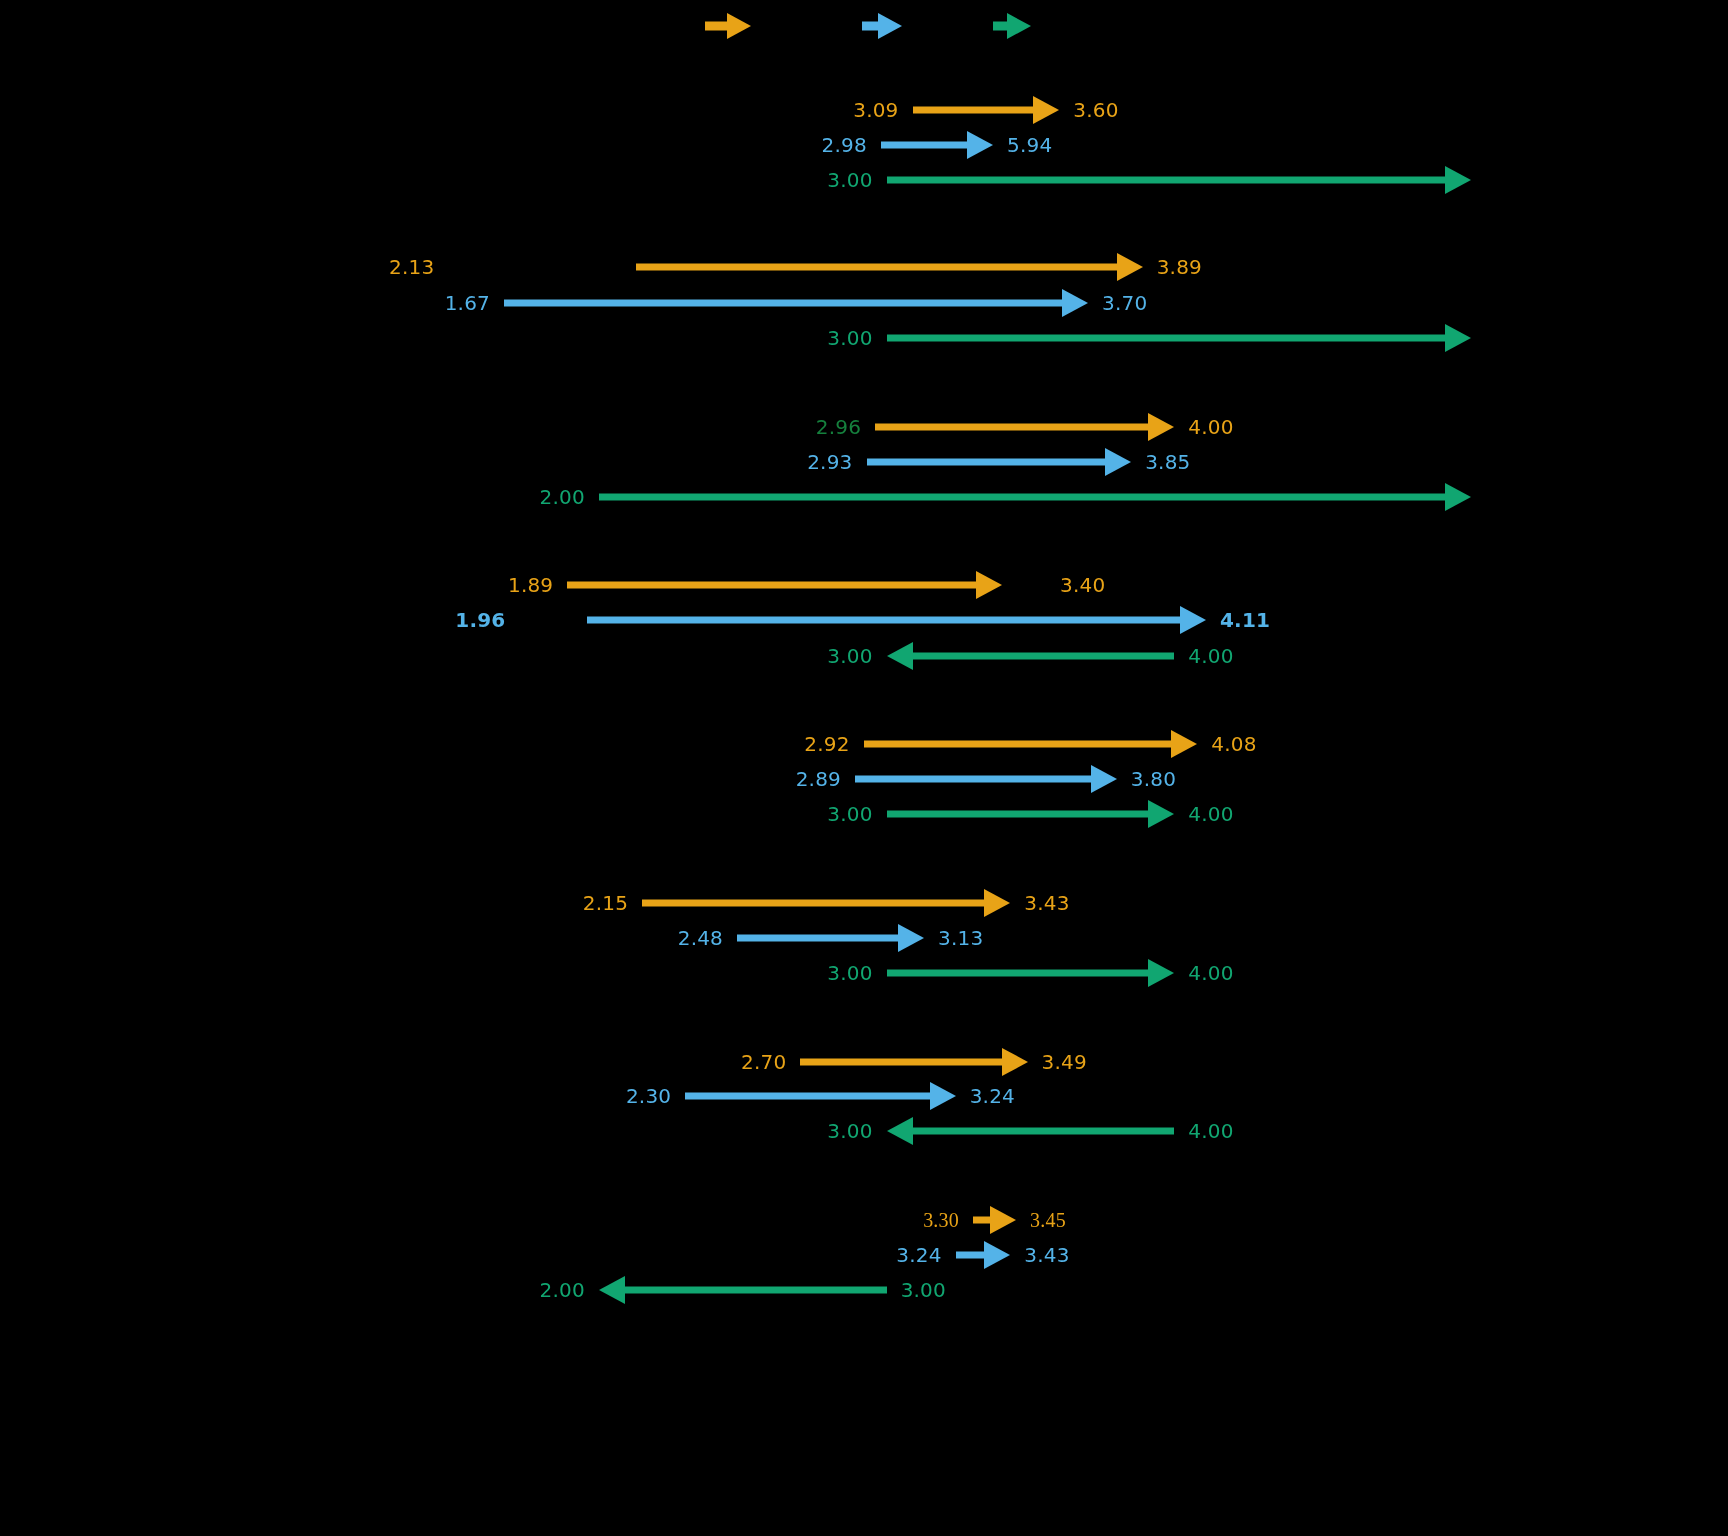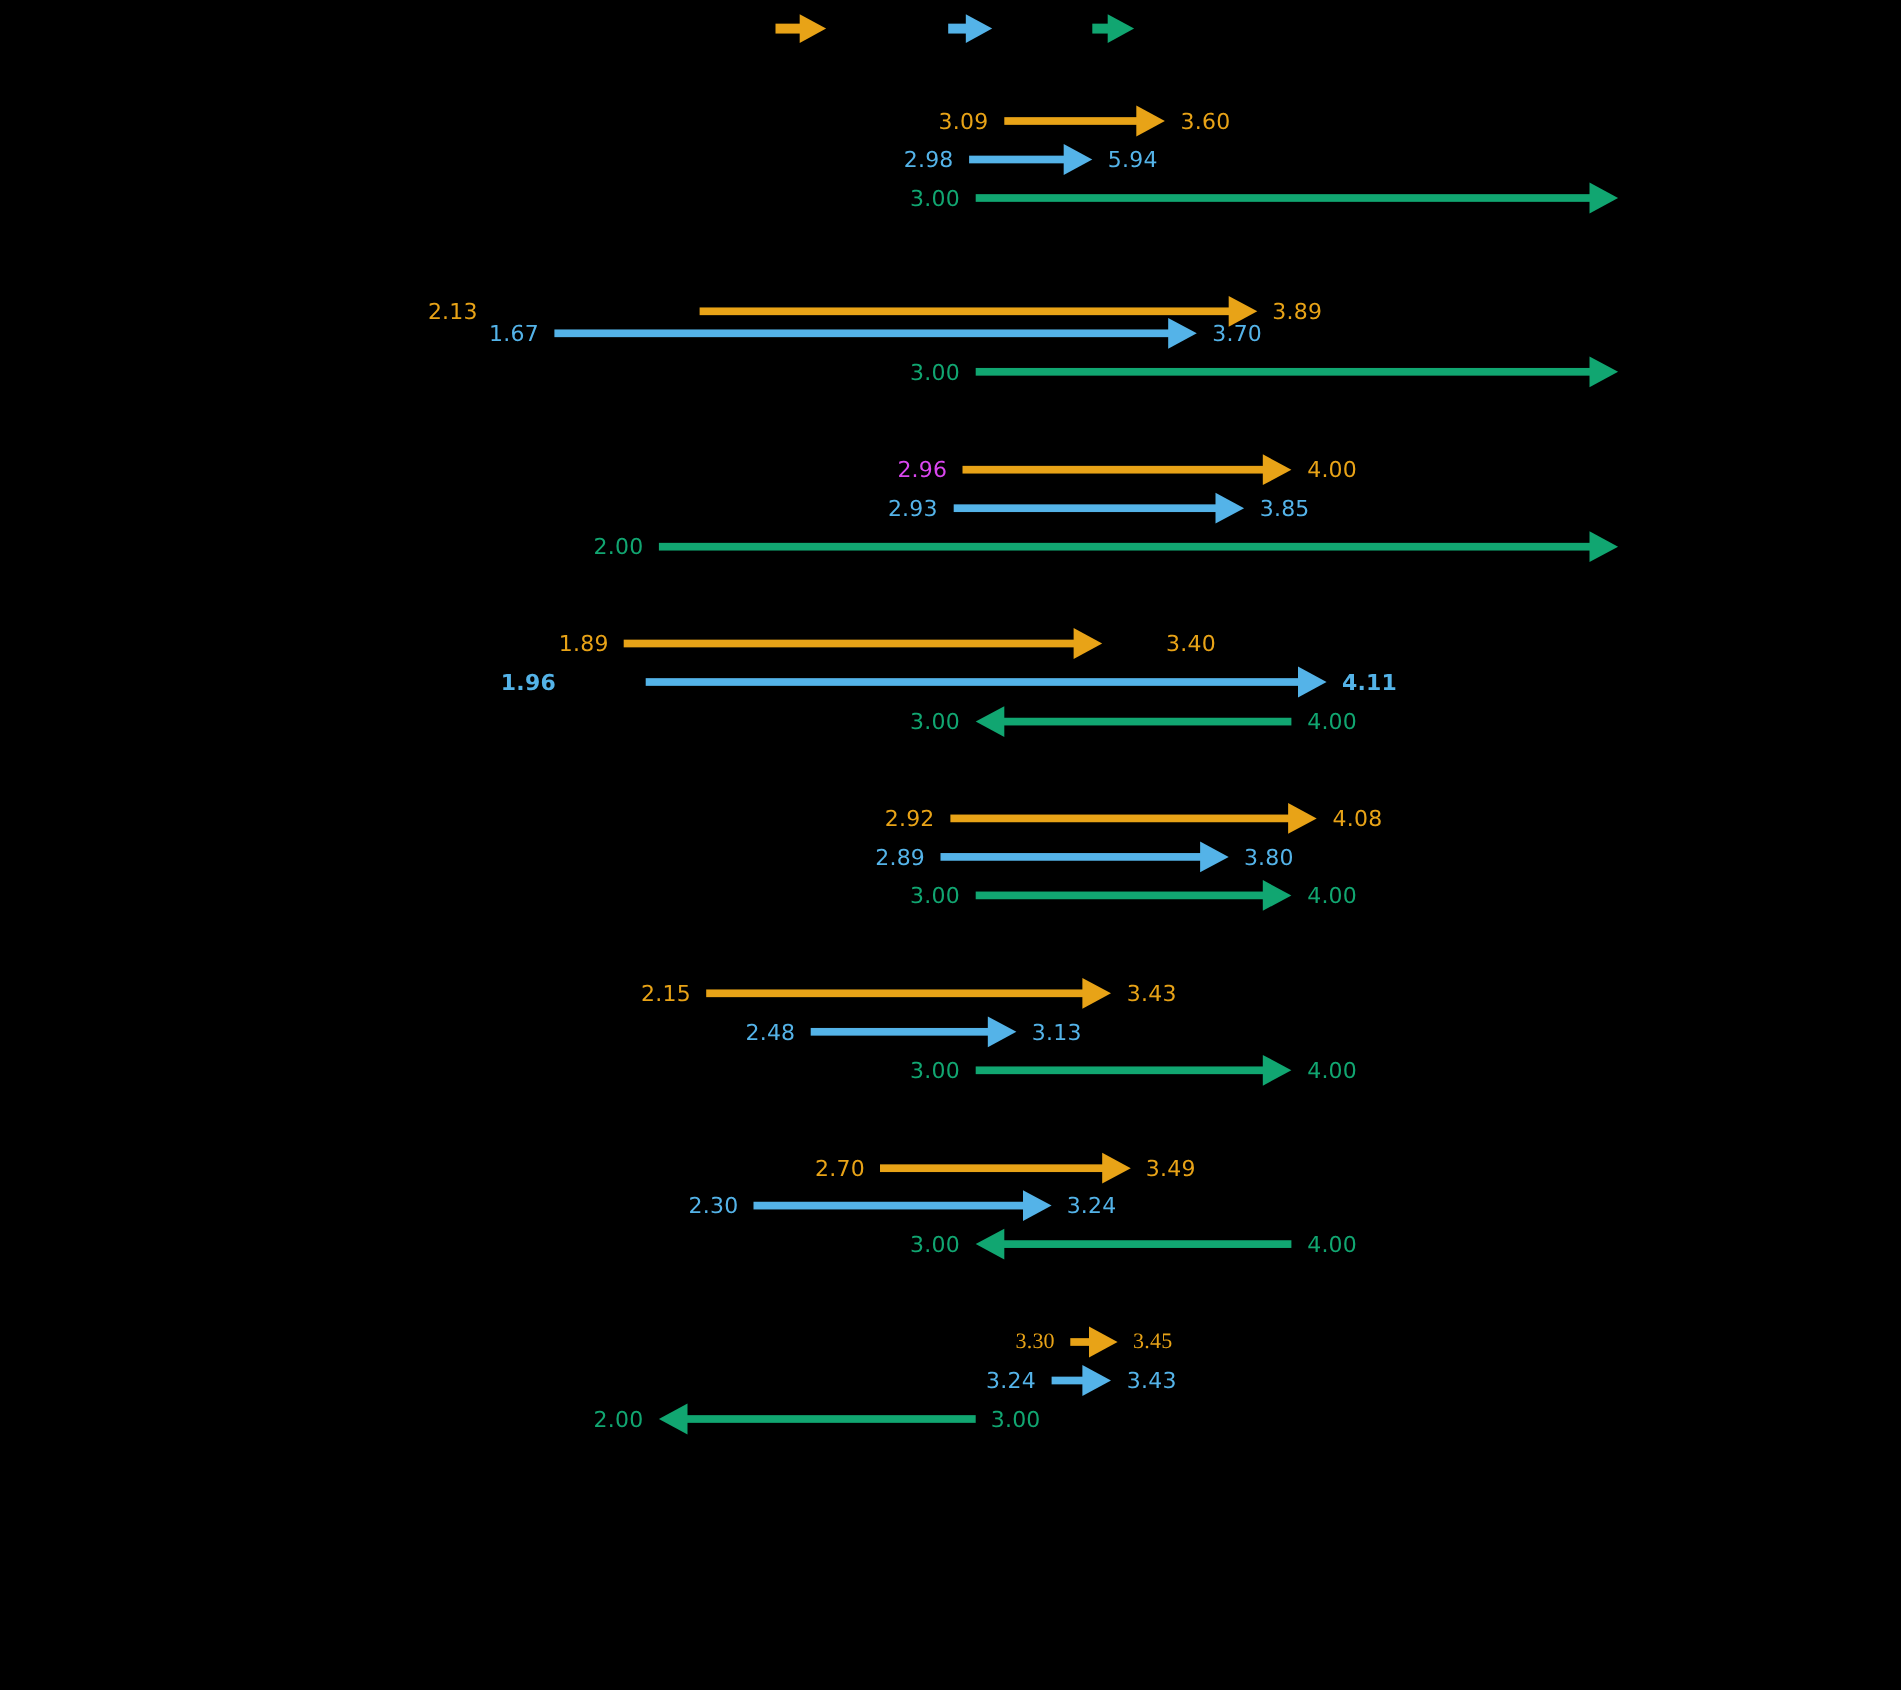--- a/index.html
+++ b/index.html
@@ -71,7 +71,7 @@
         </div>
       </div>
       <div>
-        <div class="arrow-row" style="left: 0px; top: 247px; width: 1540px; margin-top: 16px;">
+        <div class="arrow-row" style="left: 0px; top: 247px; width: 1540px;">
           <div class="shaft" style="left: 636.342px; width: 484.352px; background: rgb(232, 163, 23);"></div>
           <div class="head right" style="left: 1116.69px; border-left-color: rgb(232, 163, 23);"></div>
           <div class="lbl start" style="color: rgb(232, 163, 23); right: 1105.66px;">2.13</div>

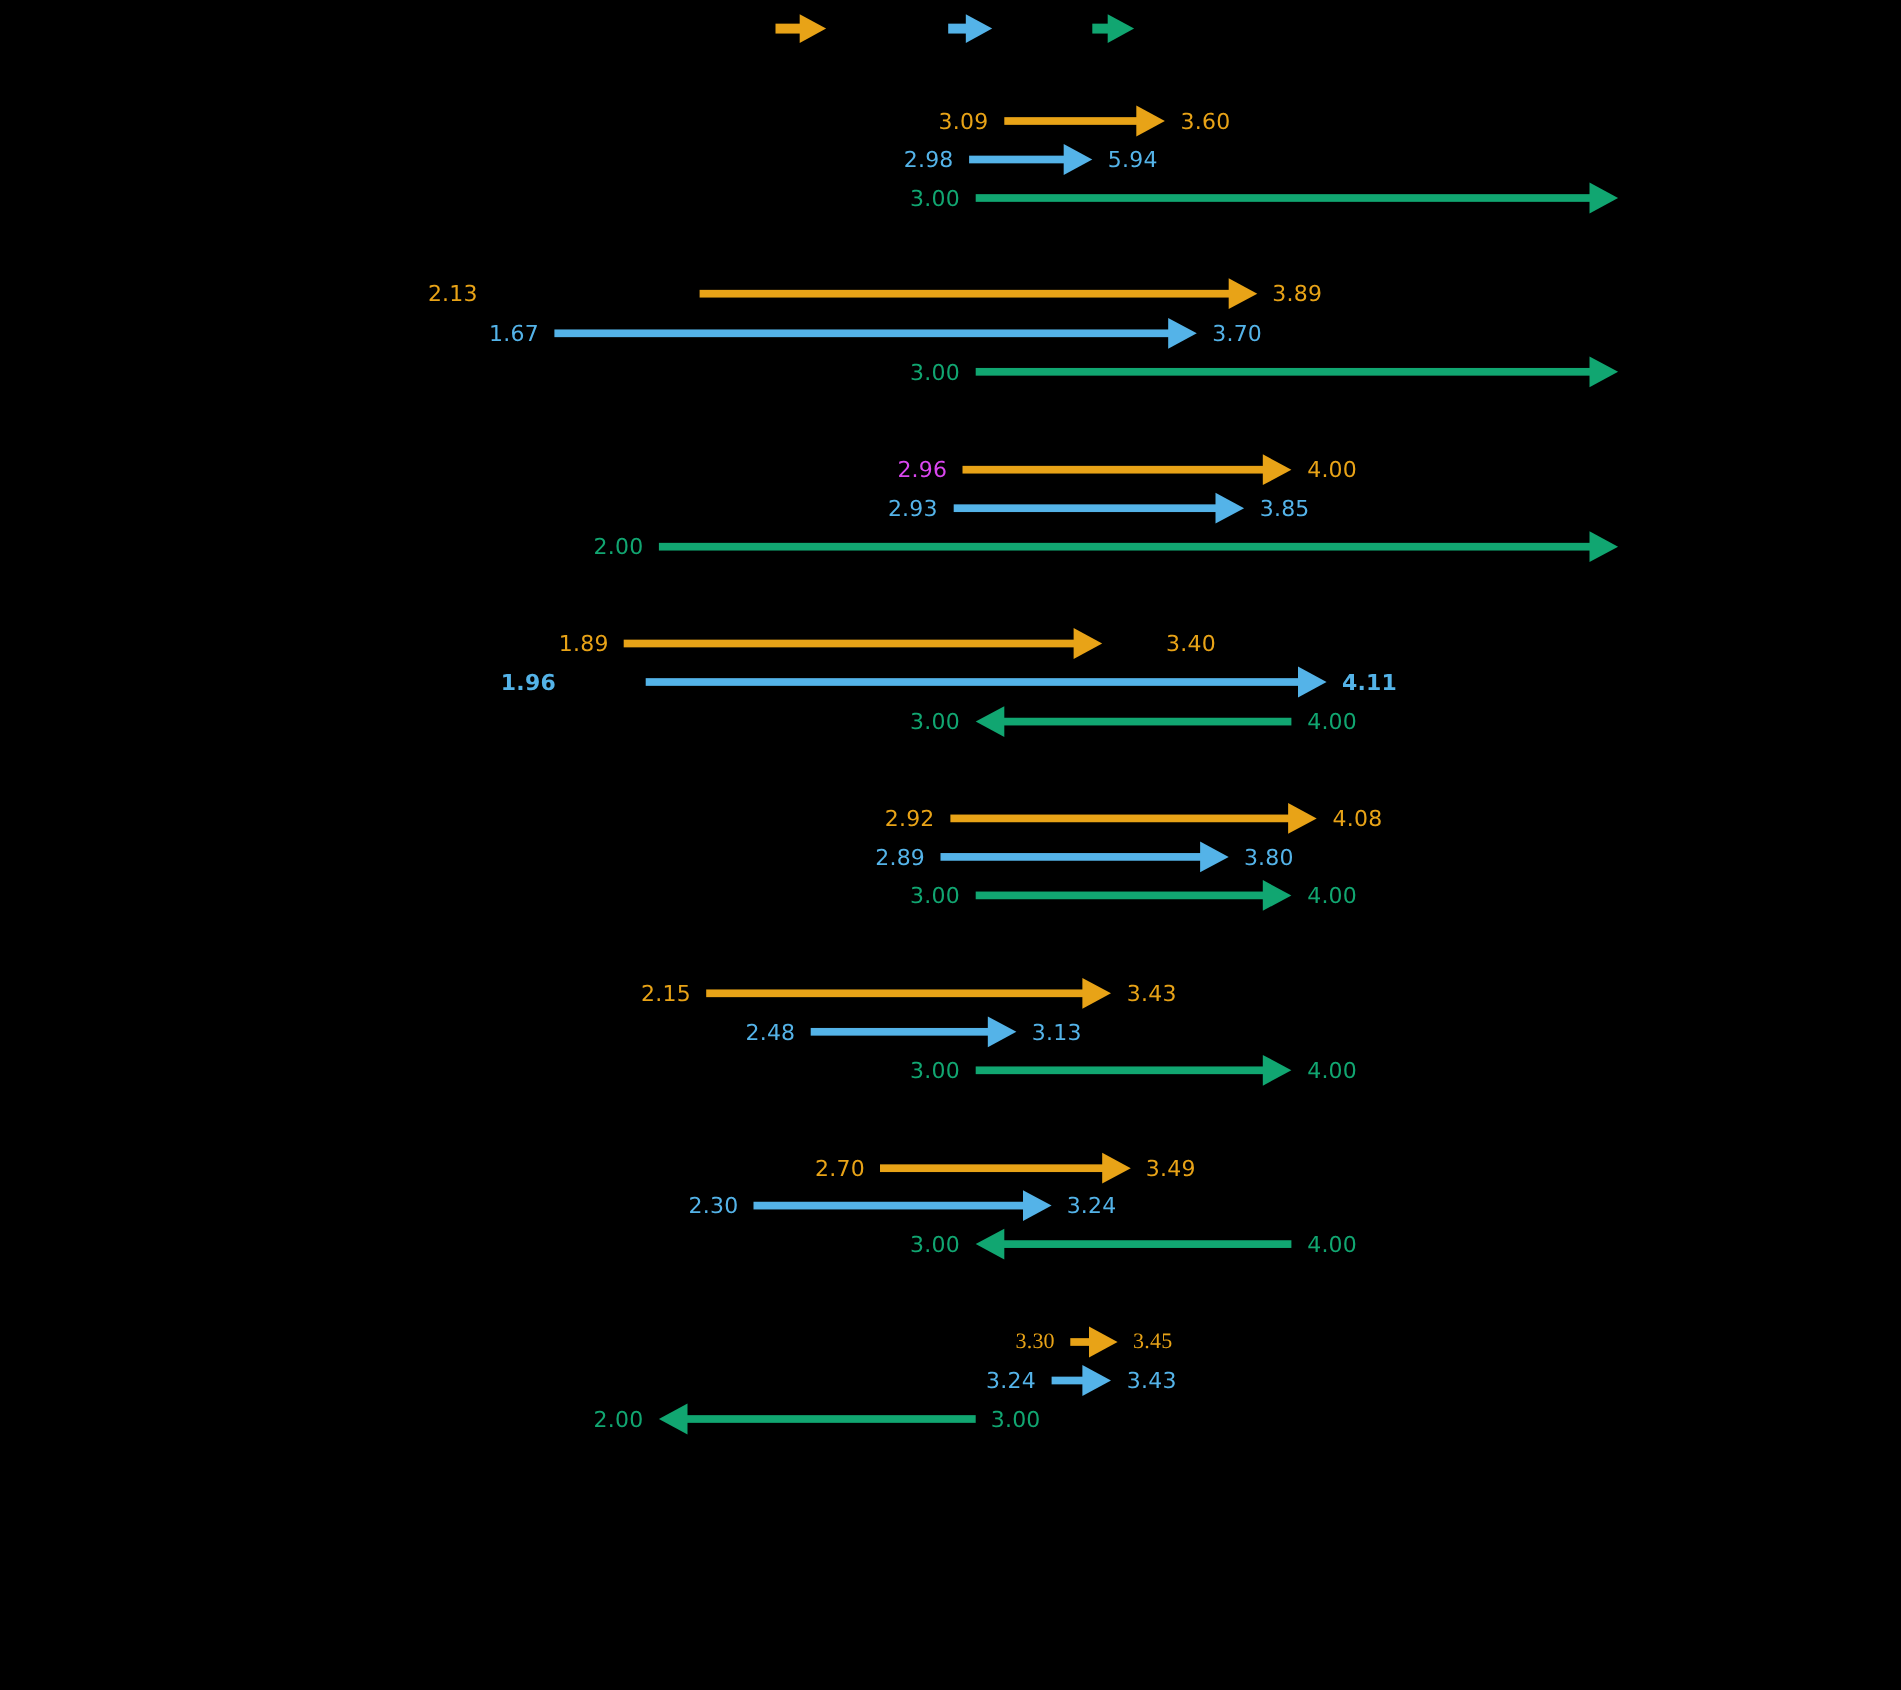--- a/index.html
+++ b/index.html
@@ -93,7 +93,7 @@
         <div class="arrow-row" style="left: 0px; top: 407px; width: 1728px;">
           <div class="shaft" style="left: 875.133px; width: 277.208px; background: rgb(232, 163, 23);"></div>
           <div class="head right" style="left: 1148.34px; border-left-color: rgb(232, 163, 23);"></div>
-          <div class="lbl start" style="color: #d946ef; right: 866.867px;">2.96</div>
+          <div class="lbl start" style="color: #15803d; right: 866.867px;">2.96</div>
           <div class="lbl end" style="color: rgb(232, 163, 23); left: 1188.34px;">4.00</div>
         </div>
         <div class="arrow-row" style="left: 0px; top: 442px; width: 1728px;">

